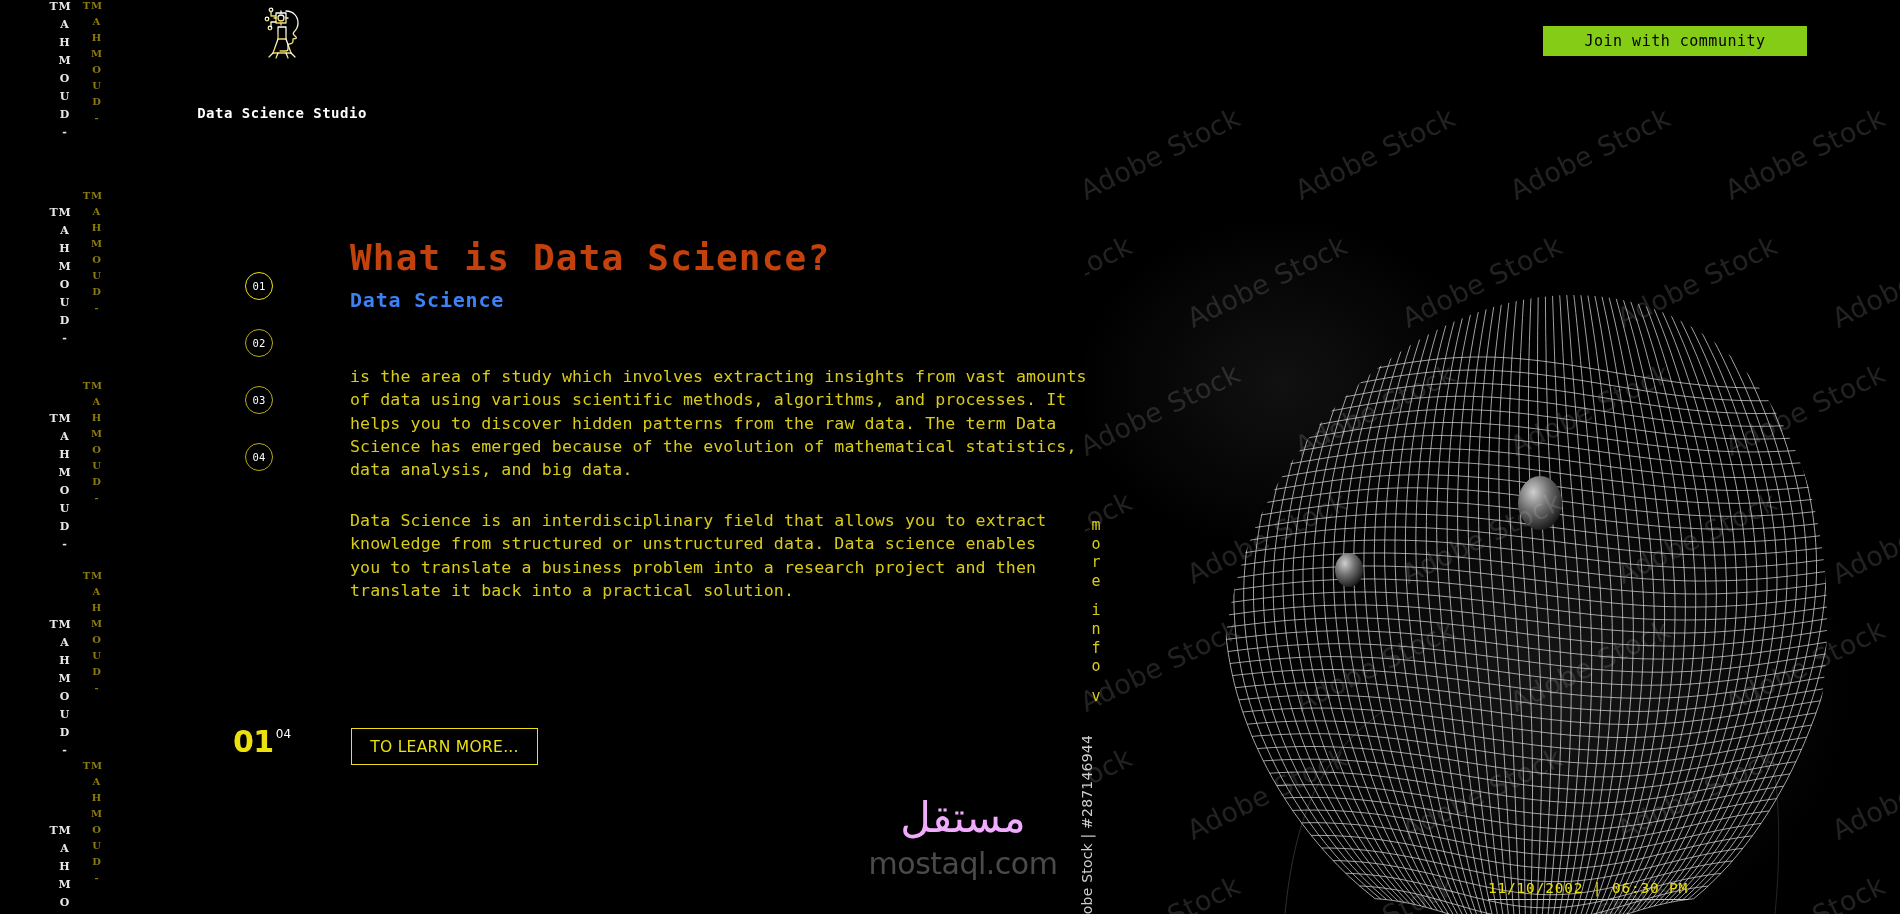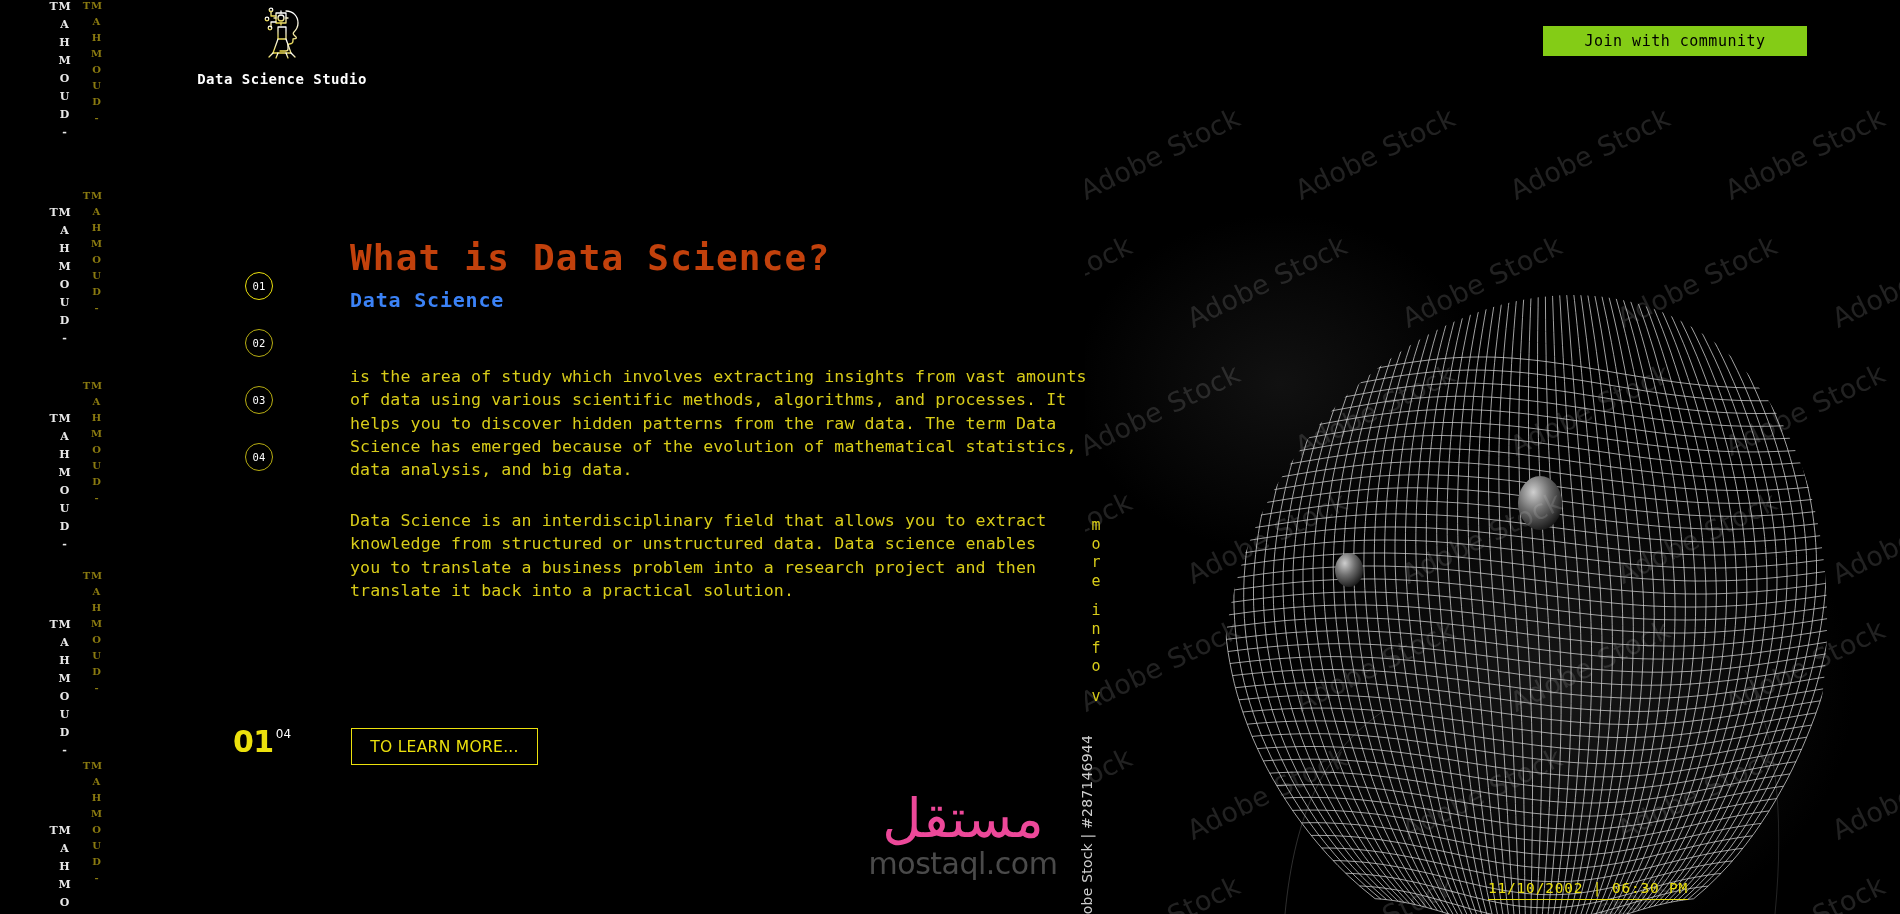--- a/index.html
+++ b/index.html
@@ -48,7 +48,7 @@
   .brand {
     position: absolute; left: 182px; top: 5px;
     width: 200px;
-    display: flex; flex-direction: column; align-items: center;
+    display: flex; flex-direction: column; align-items: center; gap: 34px;
   }
   .brand-logo { width: 56px; height: 62px; display: block; }
   .brand-name {

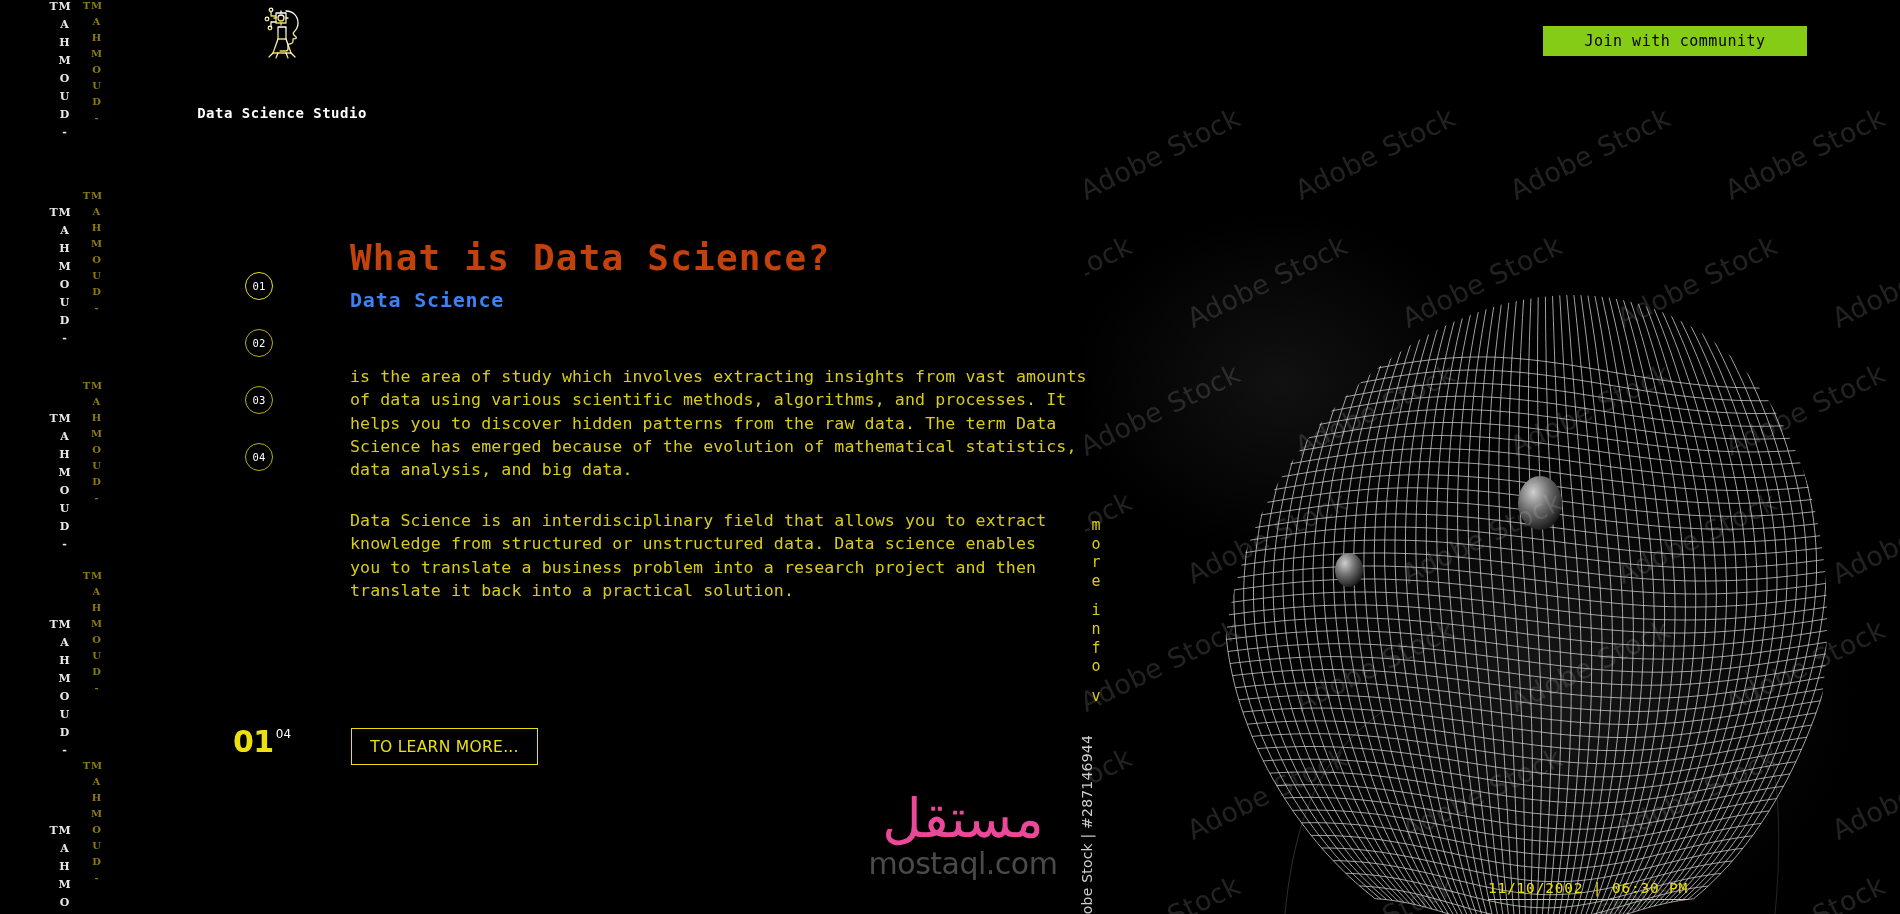--- a/index.html
+++ b/index.html
@@ -241,9 +241,9 @@
     pointer-events: none;
   }
   .mostaql-ar {
-    color: #ec4899;
-    font-family: Liberation Sans, sans-serif;
-    font-size: 54px;
+    color: #f0abfc;
+    font-family: Liberation Serif, serif;
+    font-size: 42px;
     line-height: 60px;
     direction: rtl;
     font-weight: 500;

